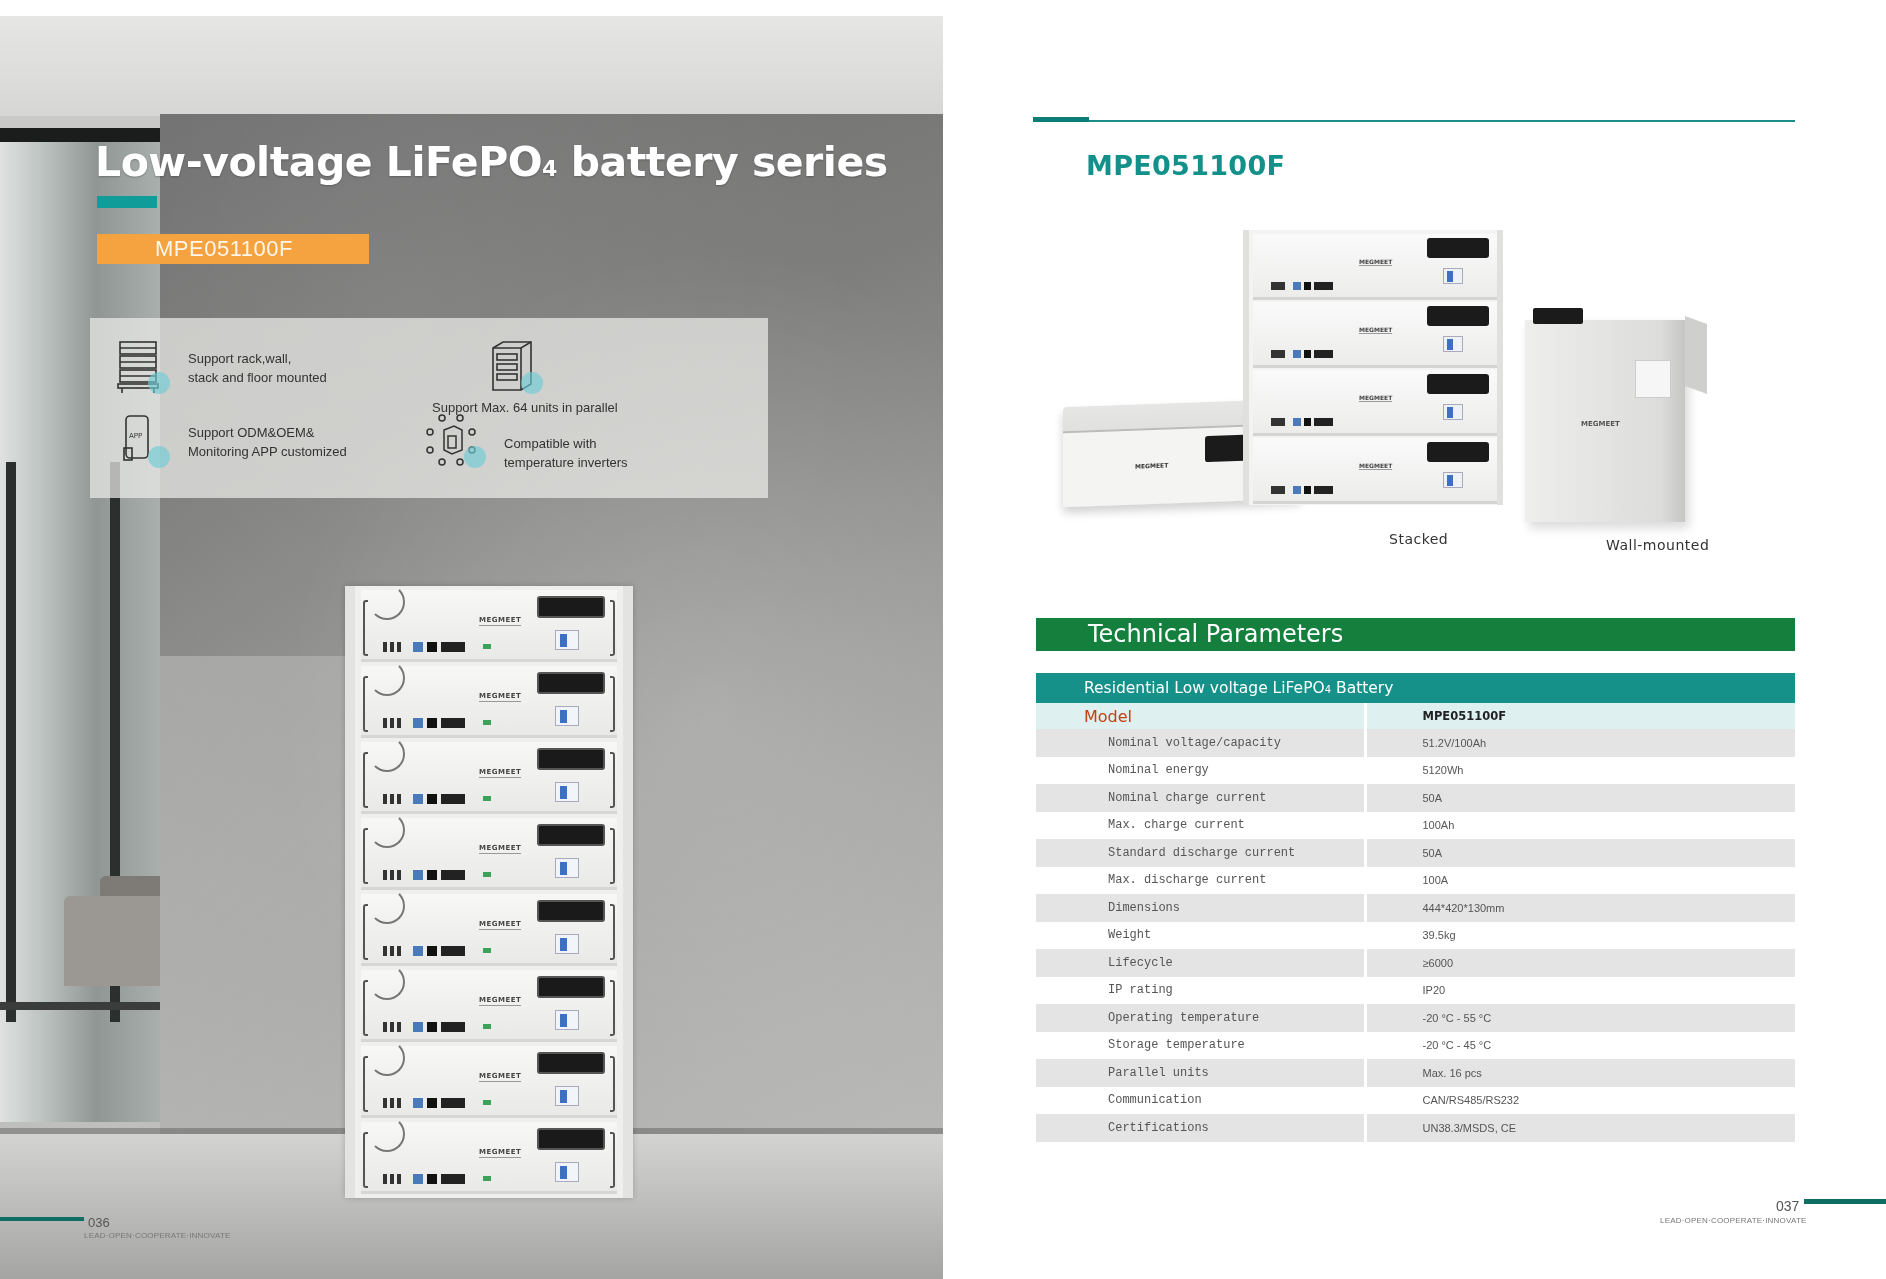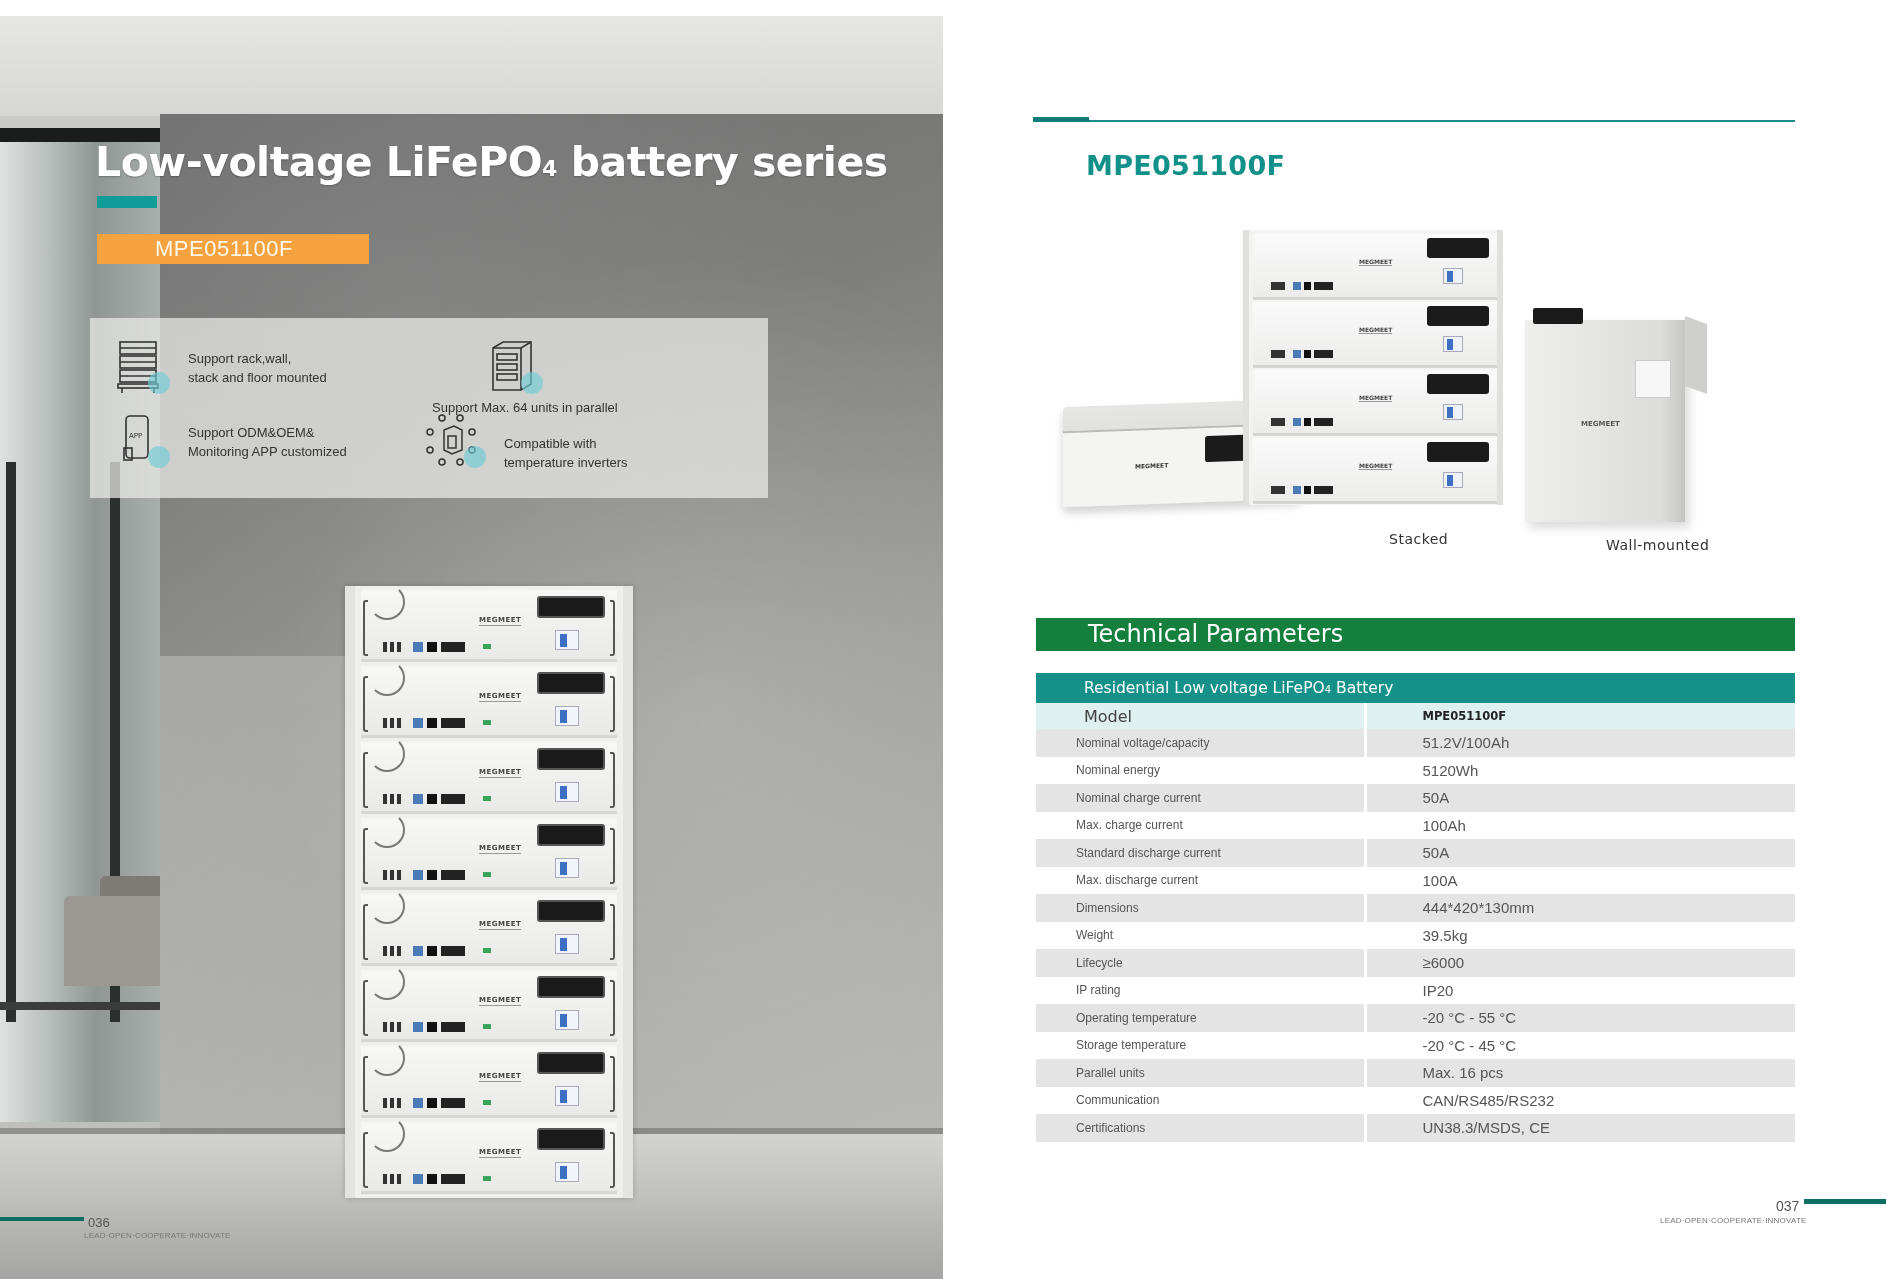--- a/index.html
+++ b/index.html
@@ -110,7 +110,7 @@
   .spec-table .cap td { color: #ffffff; font-family: "DejaVu Sans", sans-serif; font-size: 15.5px; padding-left: 48px; }
   .spec-table .cap td sub { font-size: 10px; vertical-align: baseline; }
   .spec-table .model-row { background: #dff0f1; height: 26px; }
-  .spec-table .model-row td.k { font-family: "DejaVu Sans", sans-serif; font-size: 16px; color: #404040; padding-left: 48px; }
+  .spec-table .model-row td.k { font-family: "DejaVu Sans", sans-serif; font-size: 16px; color: #c2410c; padding-left: 48px; }
   .spec-table .model-row td.v { font-family: "DejaVu Sans", sans-serif; font-size: 11.5px; font-weight: bold; color: #222; padding-left: 56px; }
   .spec-table tr.row { height: 27.5px; }
   .spec-table tr.row:nth-child(odd) { background: #e4e4e5; }

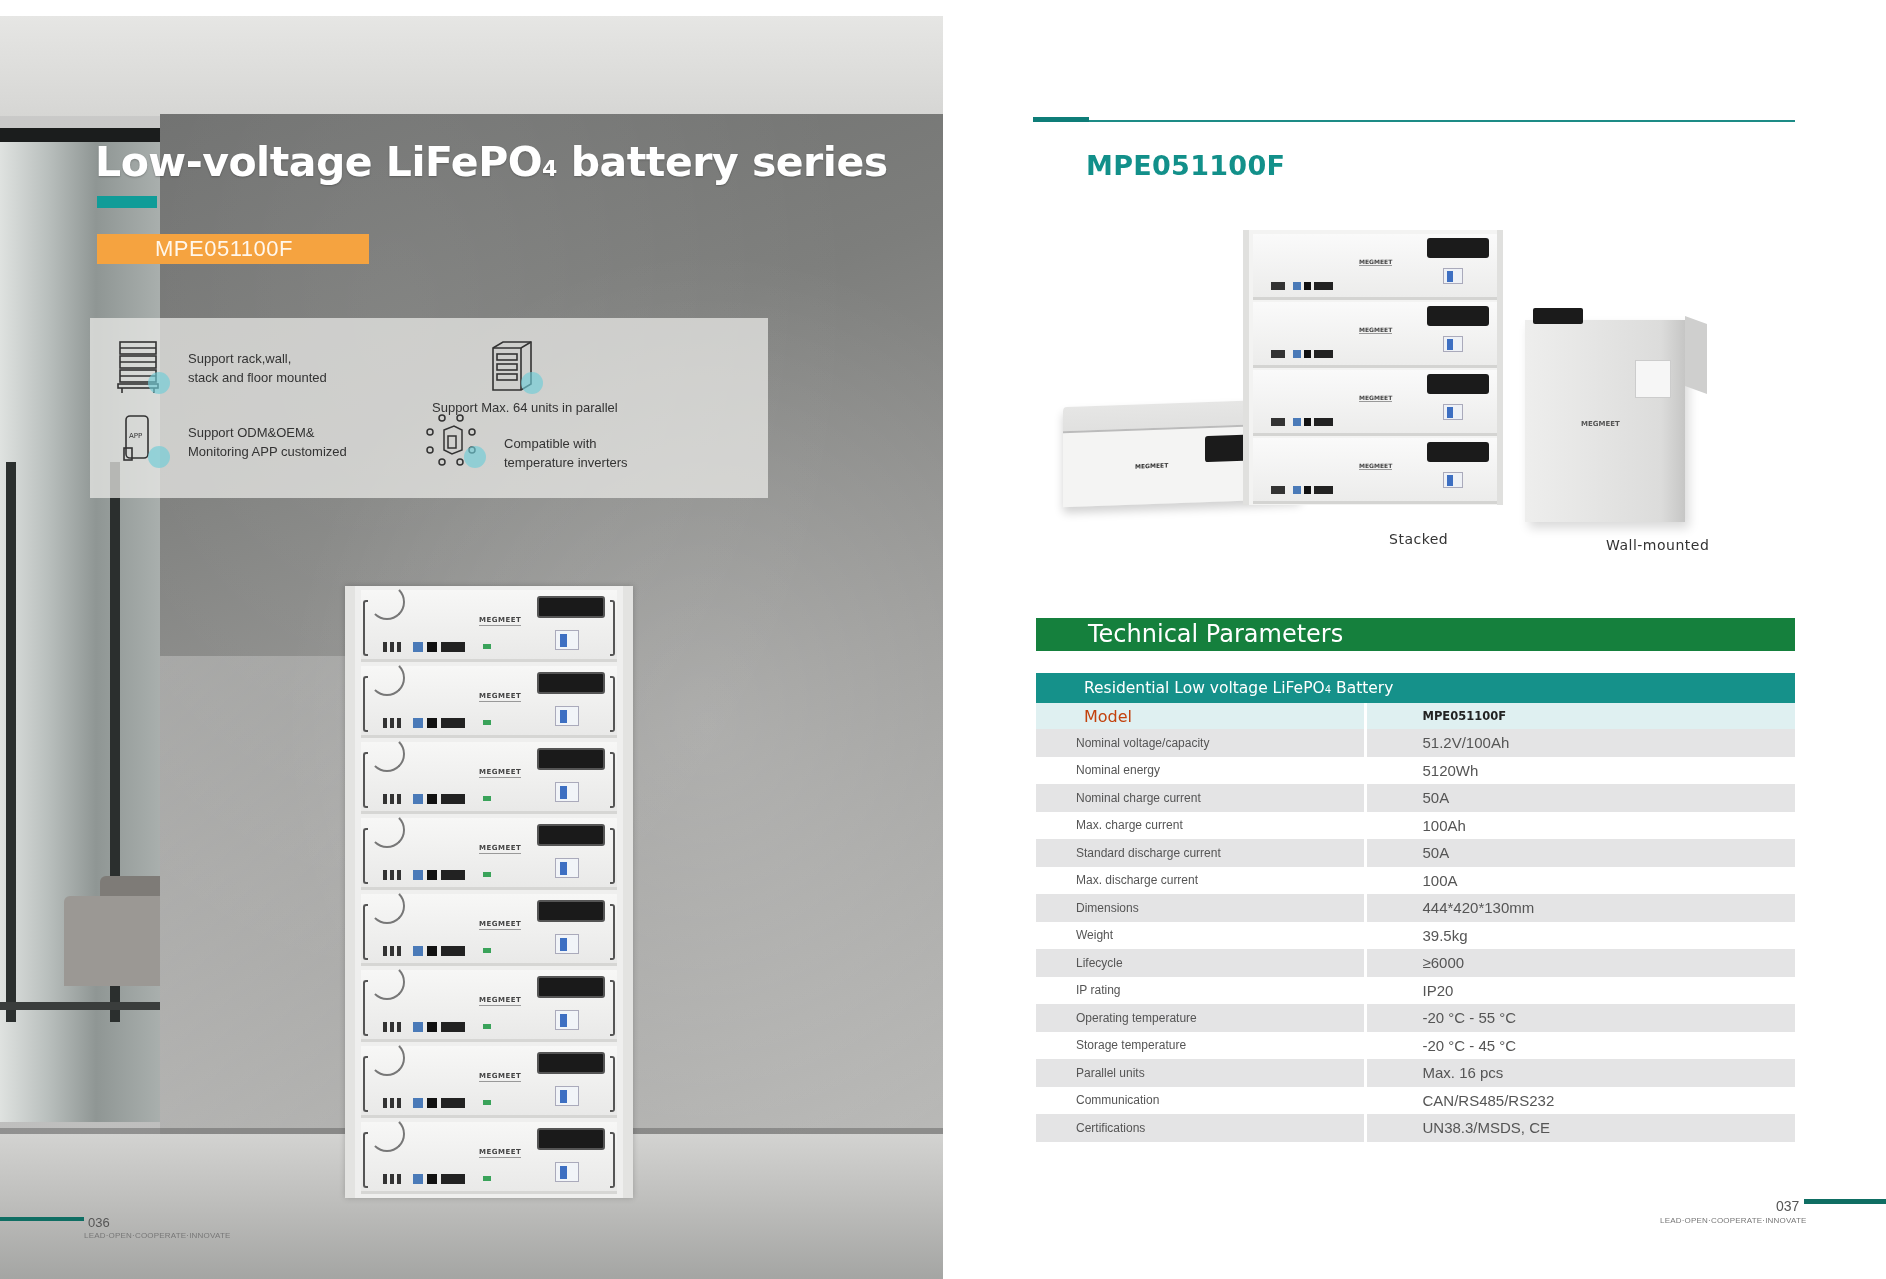--- a/index.html
+++ b/index.html
@@ -115,7 +115,7 @@
   .spec-table tr.row { height: 27.5px; }
   .spec-table tr.row:nth-child(odd) { background: #e4e4e5; }
   .spec-table tr.row:nth-child(even) { background: #ffffff; }
-  .spec-table td.k { width: 329px; border-right: 3px solid #ffffff; font-family: Liberation Sans, sans-serif; font-size: 12px; color: #555; padding-left: 40px; }
+  .spec-table td.k { width: 329px; border-right: 3px solid #ffffff; font-family: Liberation Mono, monospace; font-size: 12px; color: #555; padding-left: 72px; }
   .spec-table td.v { font-family: "Liberation Sans", sans-serif; font-size: 15px; color: #555; padding-left: 56px; }
 
   .footer-bar-r { position: absolute; left: 1804px; top: 1199px; width: 82px; height: 5px; background: #0f6e63; }

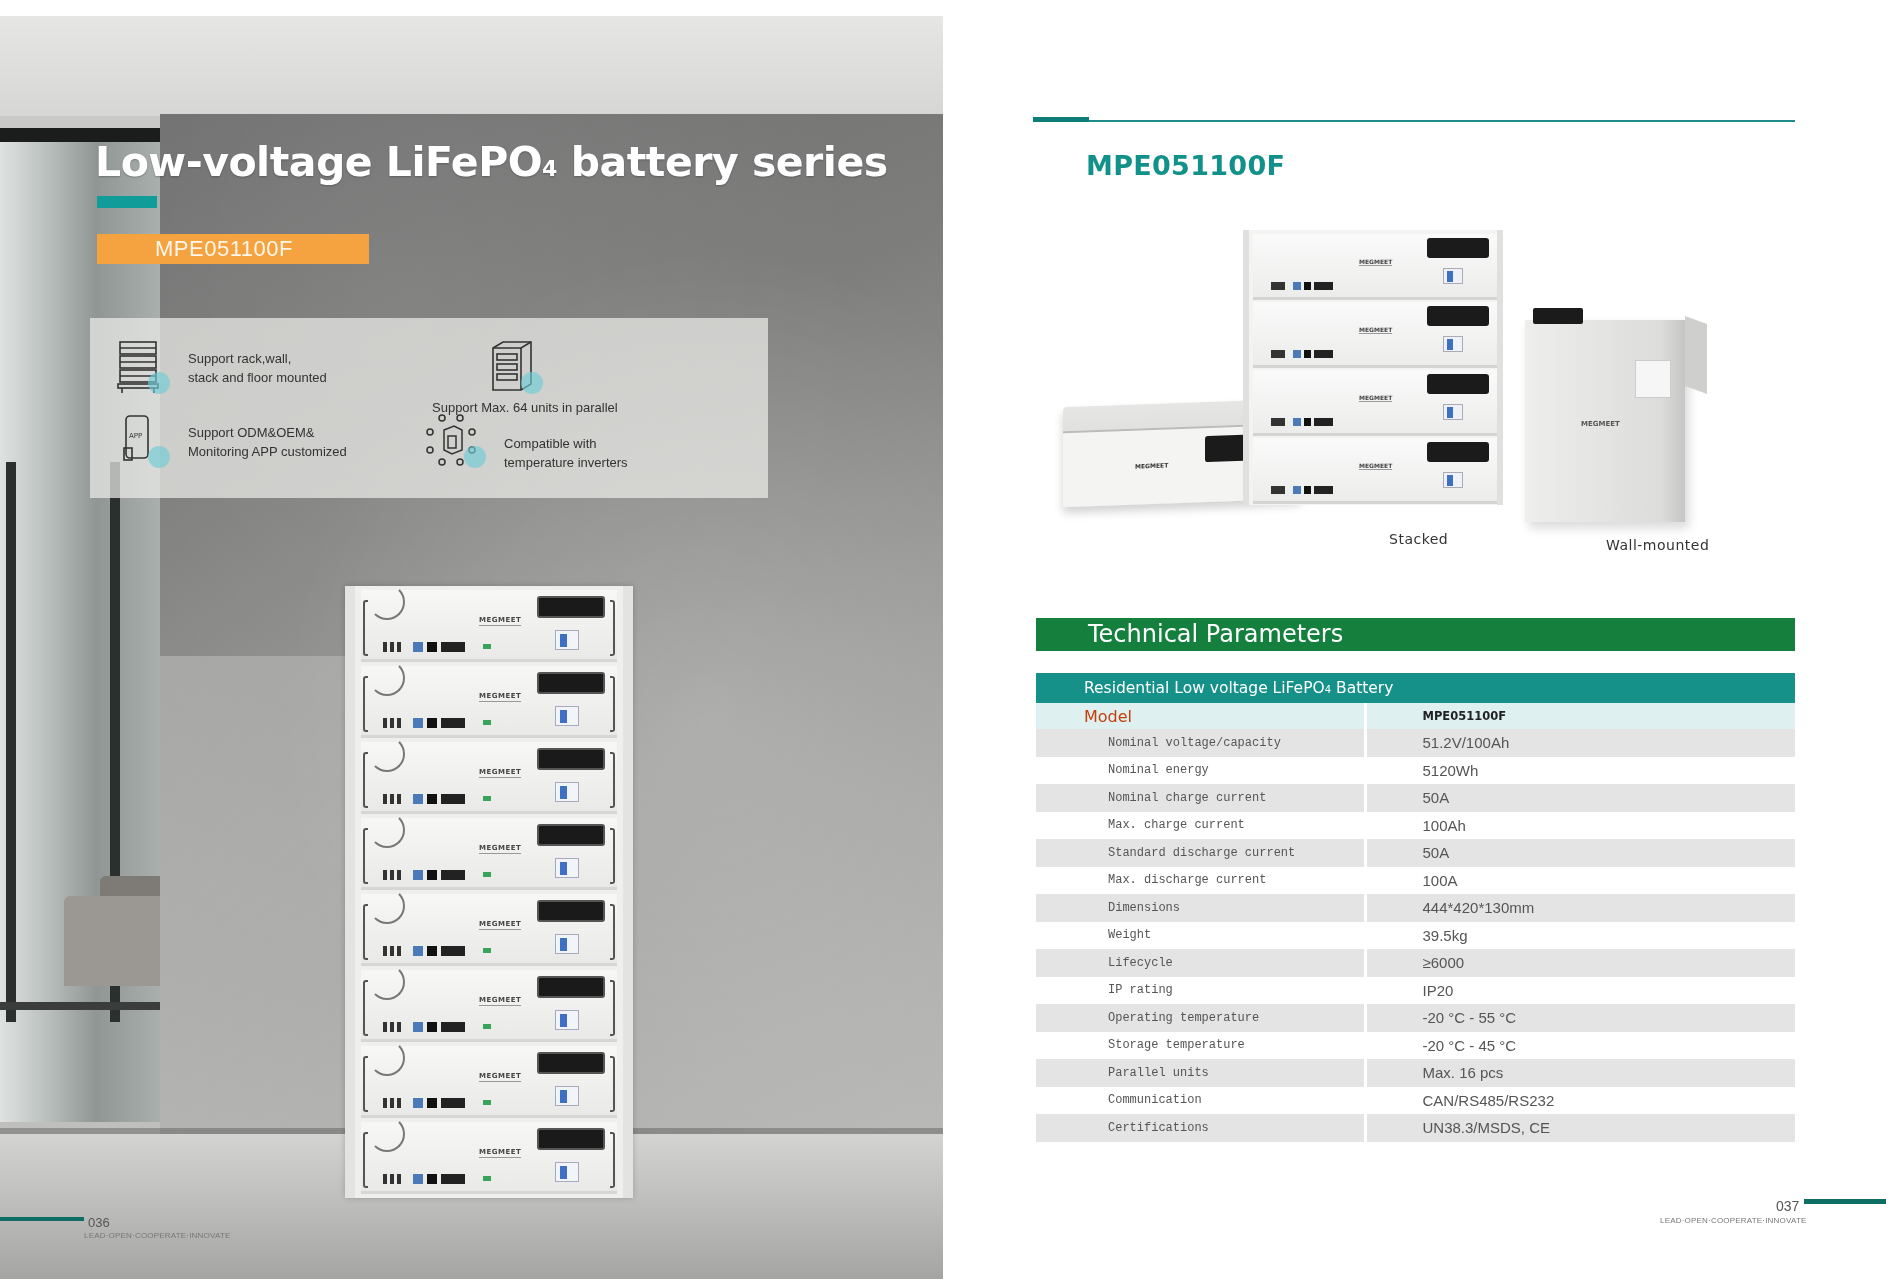--- a/index.html
+++ b/index.html
@@ -116,7 +116,7 @@
   .spec-table tr.row:nth-child(odd) { background: #e4e4e5; }
   .spec-table tr.row:nth-child(even) { background: #ffffff; }
   .spec-table td.k { width: 329px; border-right: 3px solid #ffffff; font-family: Liberation Mono, monospace; font-size: 12px; color: #555; padding-left: 72px; }
-  .spec-table td.v { font-family: "Liberation Sans", sans-serif; font-size: 15px; color: #555; padding-left: 56px; }
+  .spec-table td.v { font-family: "Liberation Sans", sans-serif; font-size: 11px; color: #555; padding-left: 56px; }
 
   .footer-bar-r { position: absolute; left: 1804px; top: 1199px; width: 82px; height: 5px; background: #0f6e63; }
   .page-num-r { position: absolute; left: 1776px; top: 1198px; font-family: "Liberation Sans", sans-serif; font-size: 14px; color: #555; }

